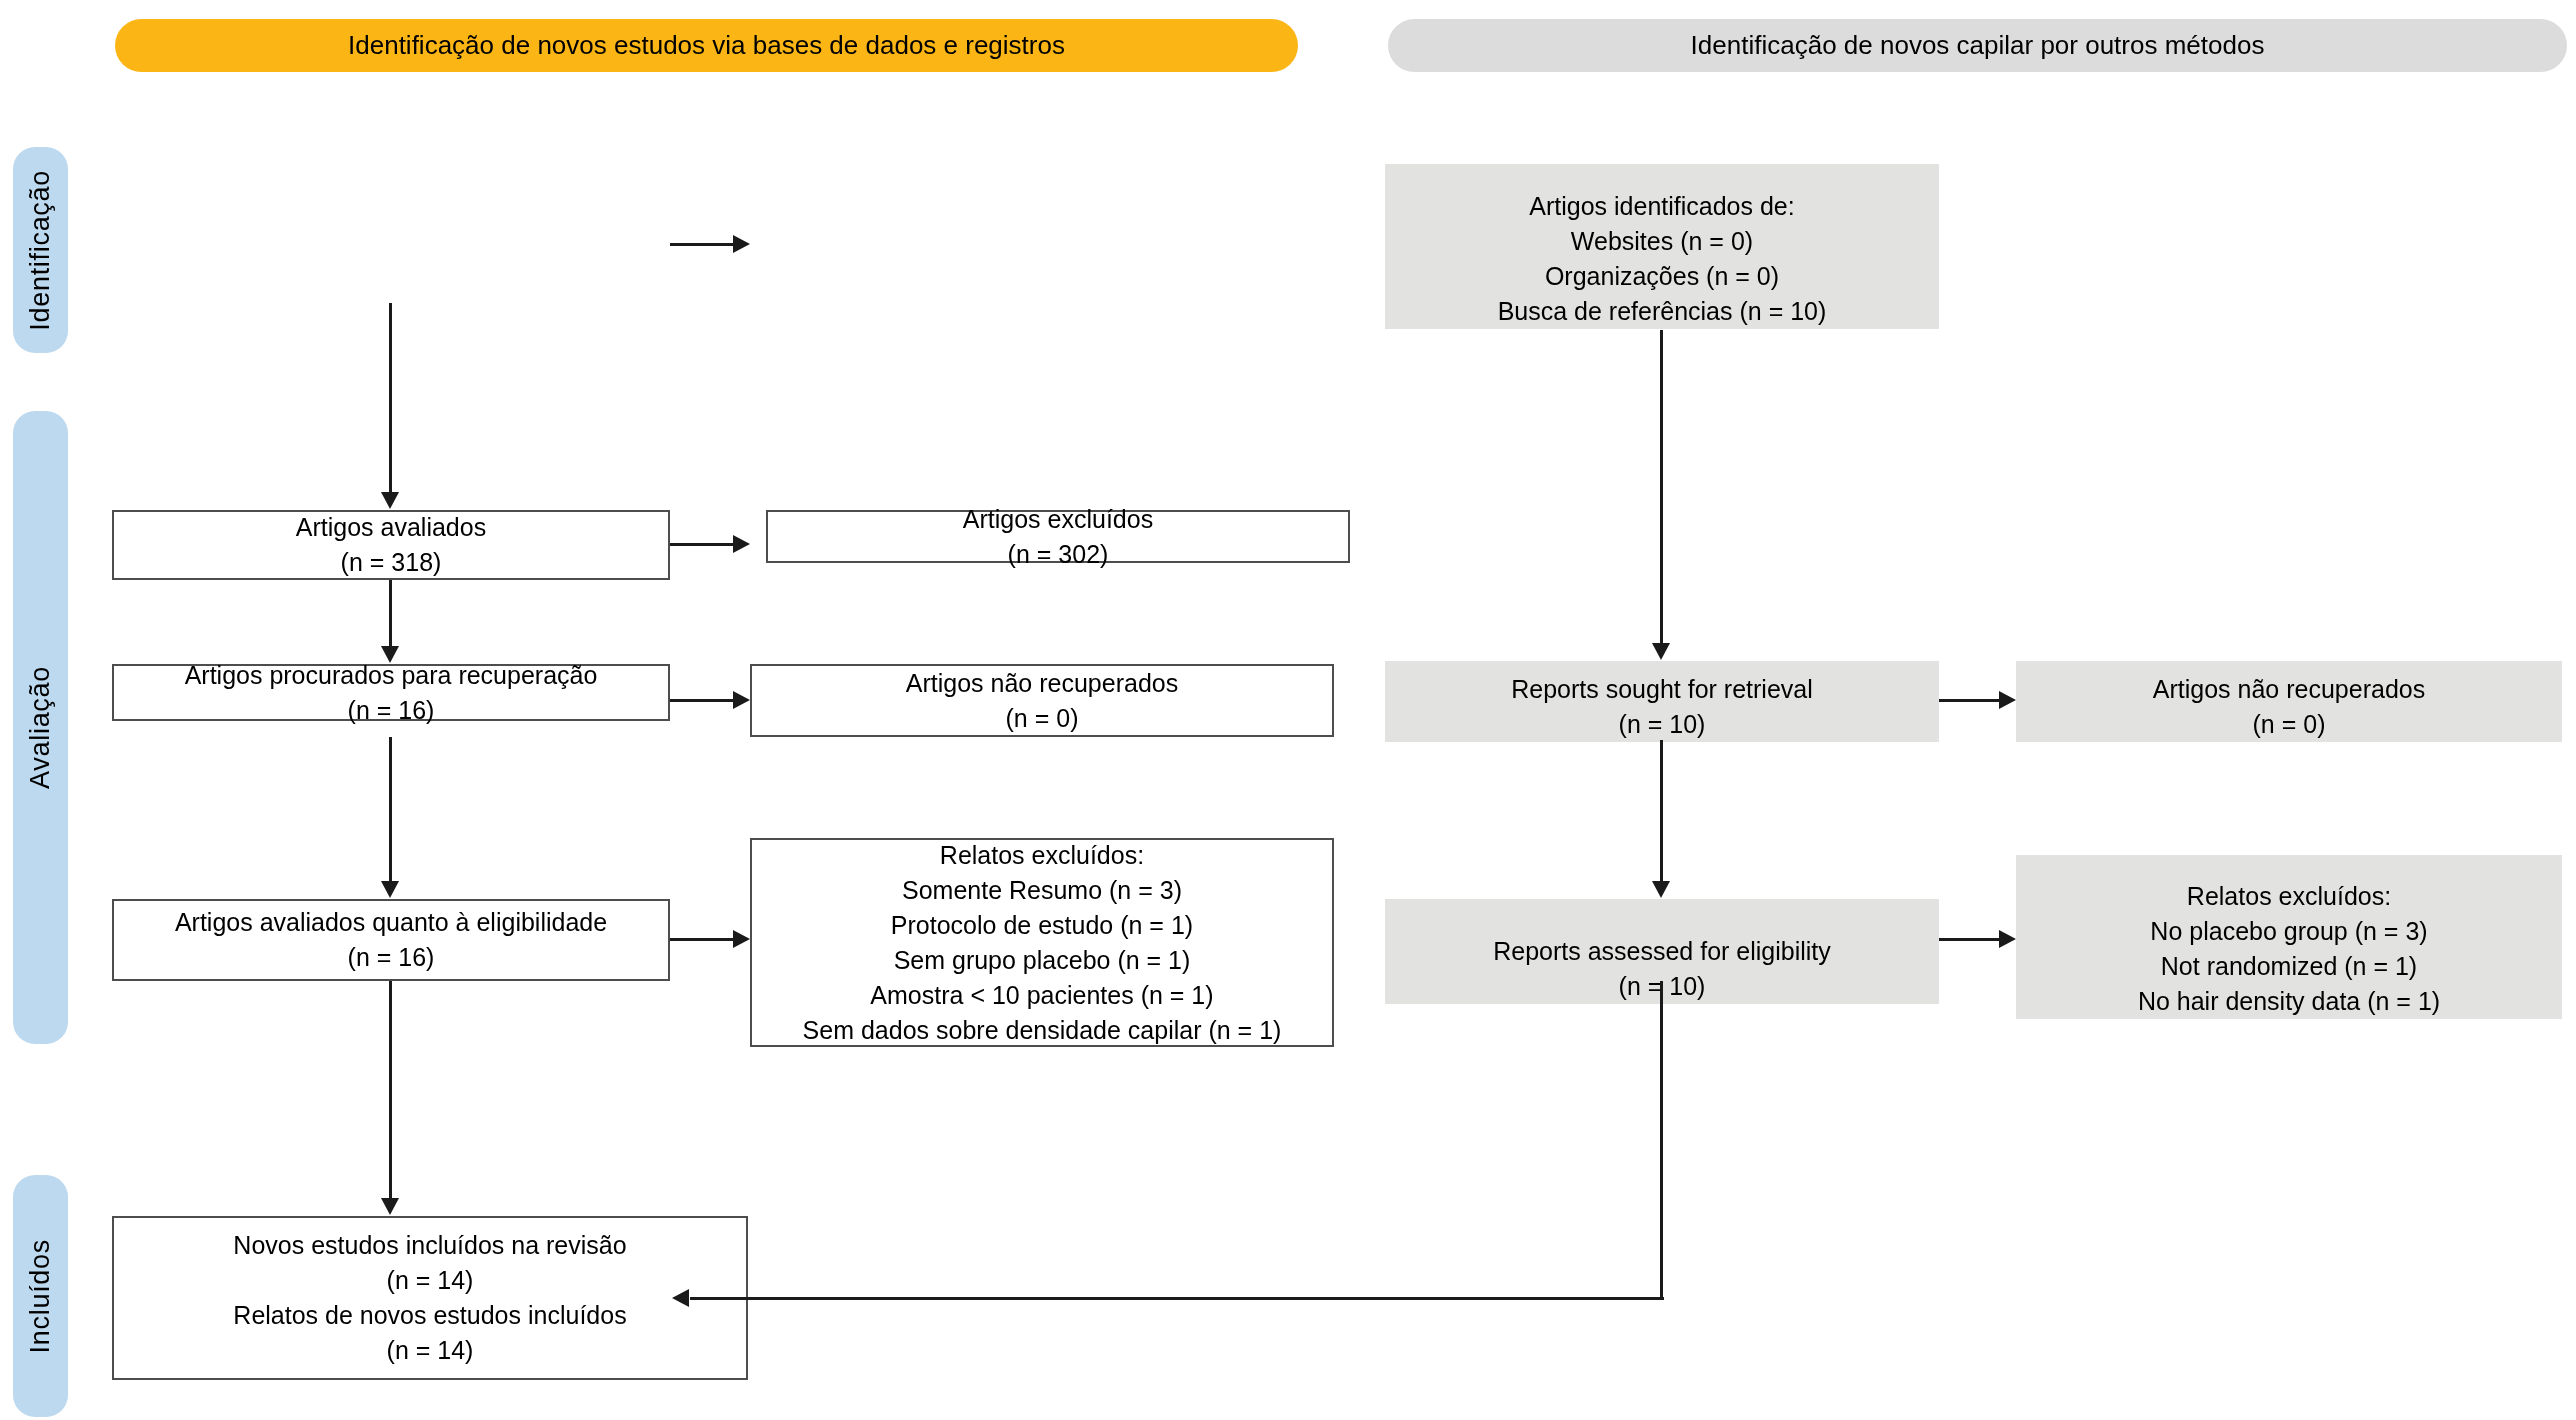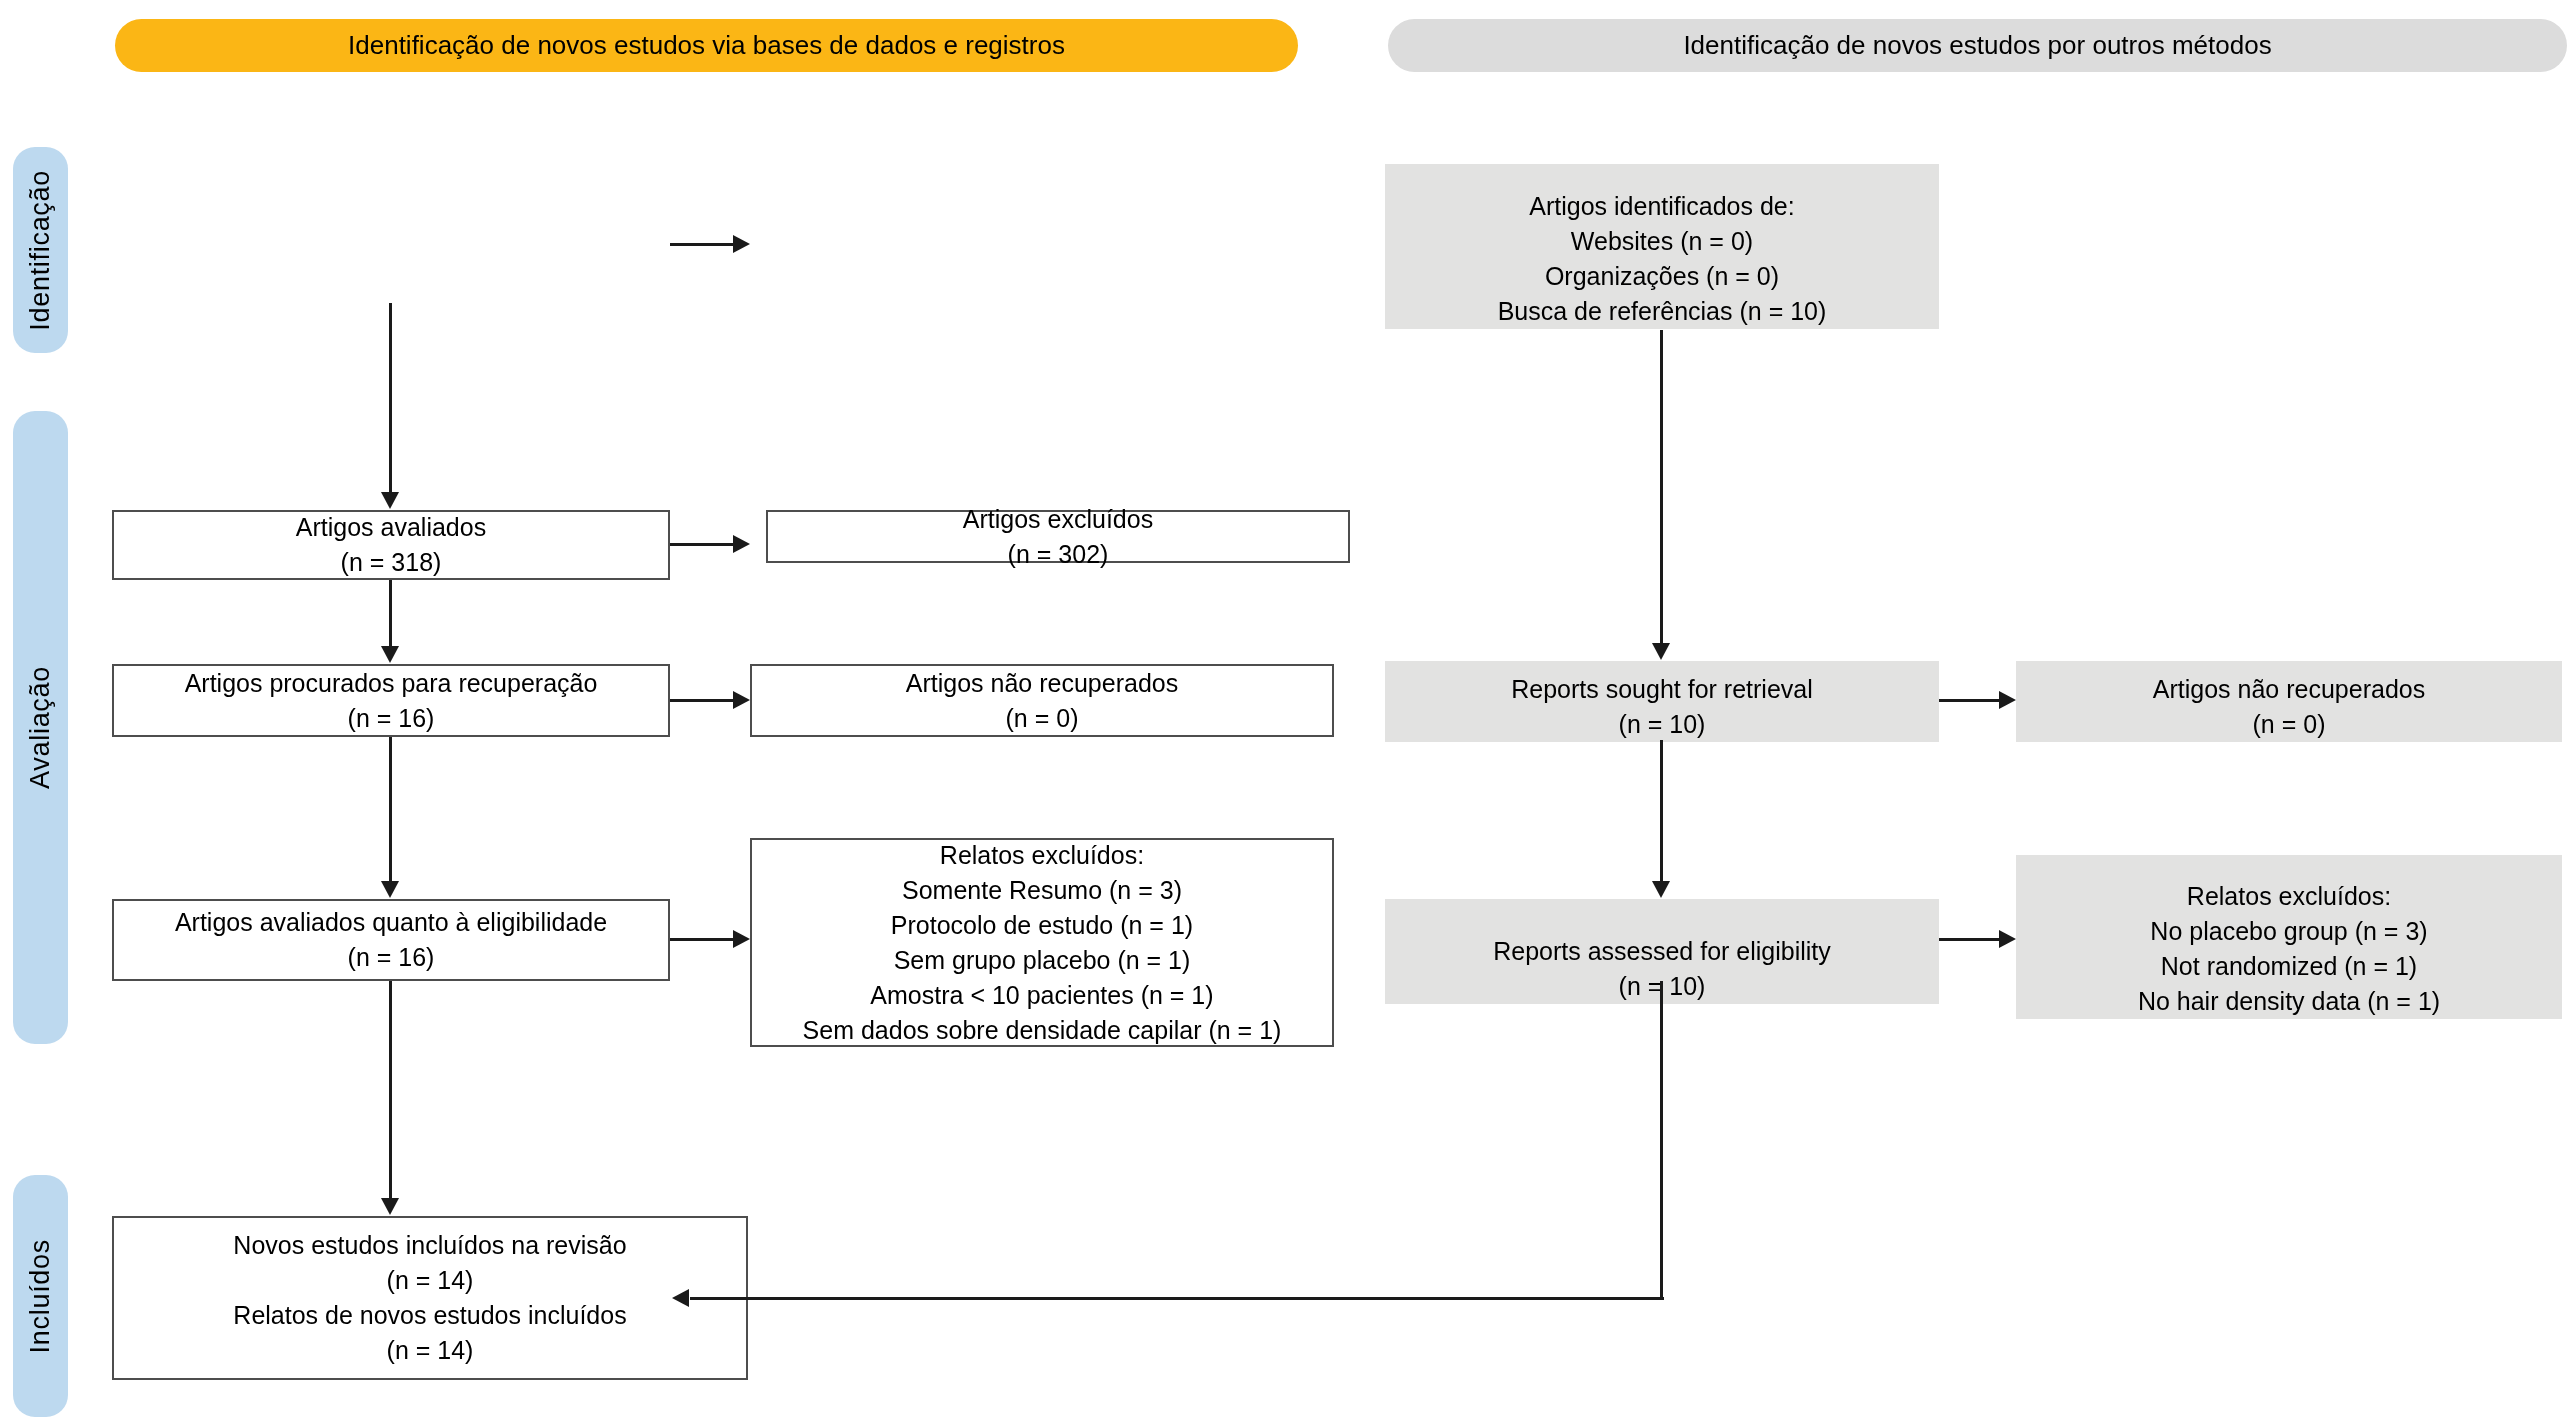--- a/index.html
+++ b/index.html
@@ -59,7 +59,7 @@
     <span>Identificação de novos estudos via bases de dados e registros</span>
   </div>
   <div class="band gray" style="left:1388px;top:5.9px;width:1179px;height:53px">
-    <span>Identificação de novos estudos por outros métodos</span>
+    <span>Identificação de novos capilar por outros métodos</span>
   </div>
 
   <div class="tab" style="left:13.2px;top:147px;width:55px;height:206px">

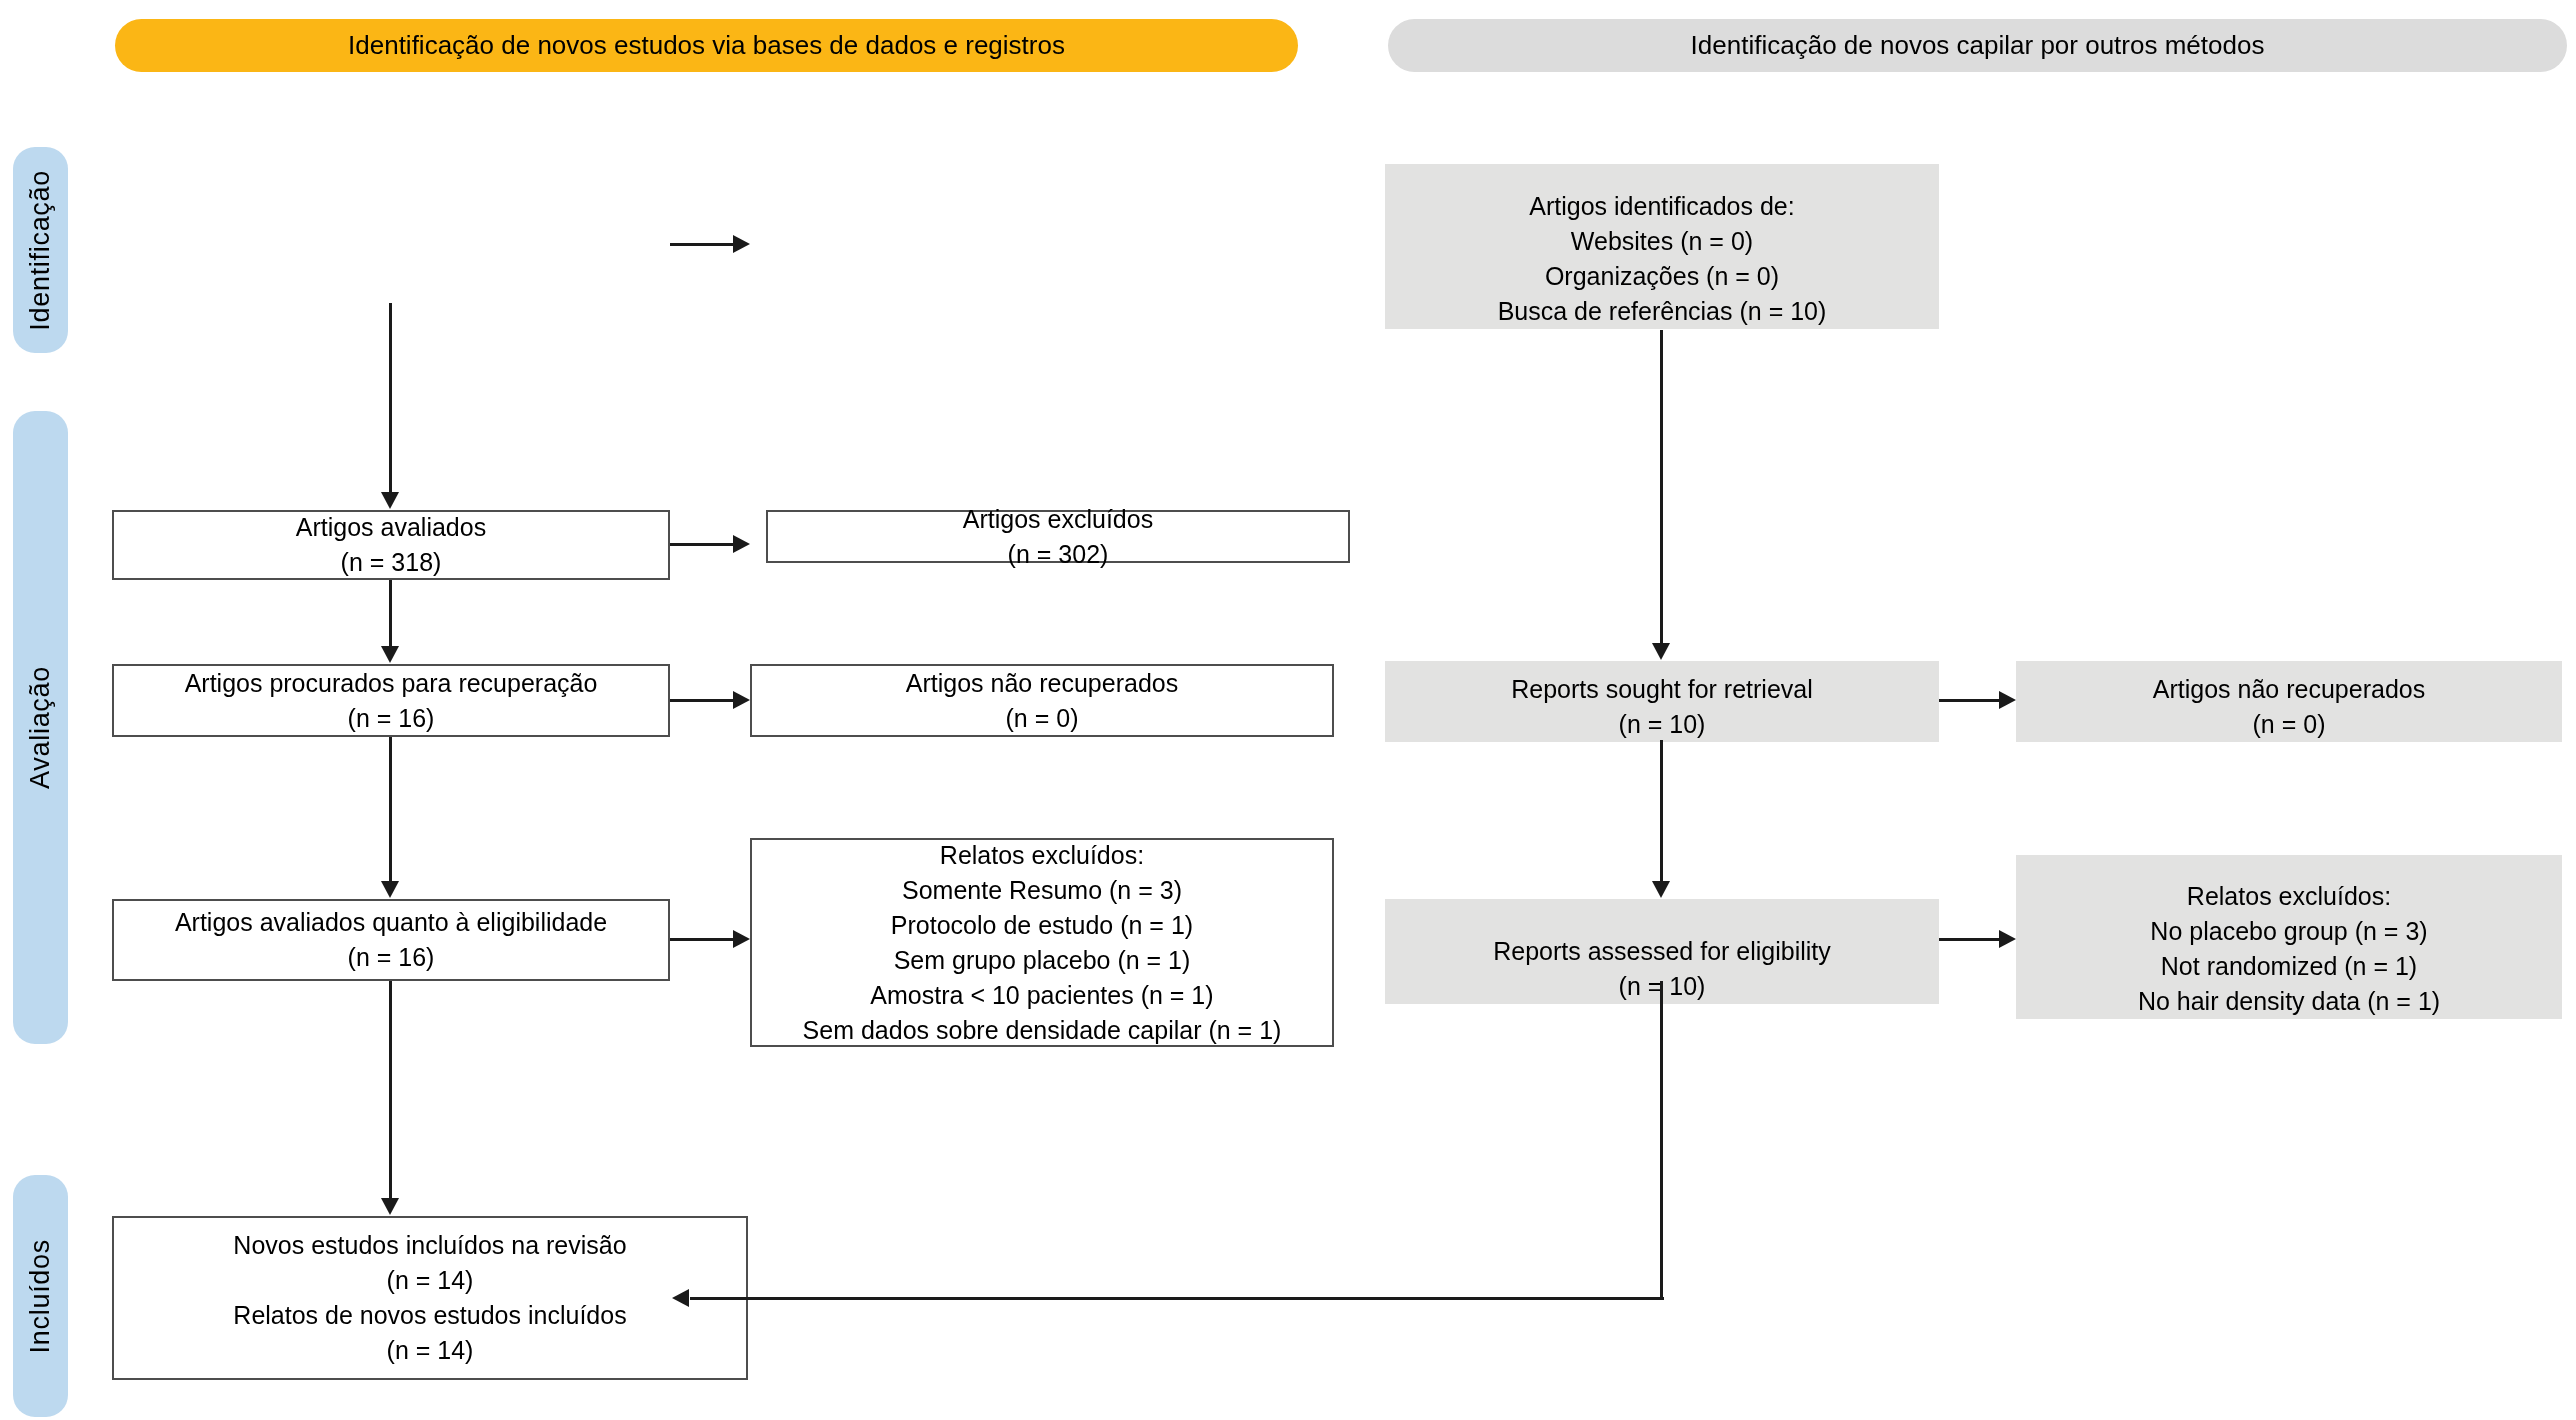--- a/index.html
+++ b/index.html
@@ -83,7 +83,7 @@
     <div>Artigos excluídos<br>(n = 302)</div>
   </div>
 
-  <div class="node white" style="left:112px;top:664px;width:558px;height:73px">
+  <div class="node white" style="left:112px;top:664px;width:558px;height:57px">
     <div>Artigos procurados para recuperação<br>(n = 16)</div>
   </div>
   <div class="node white" style="left:750px;top:664px;width:584px;height:73px">

